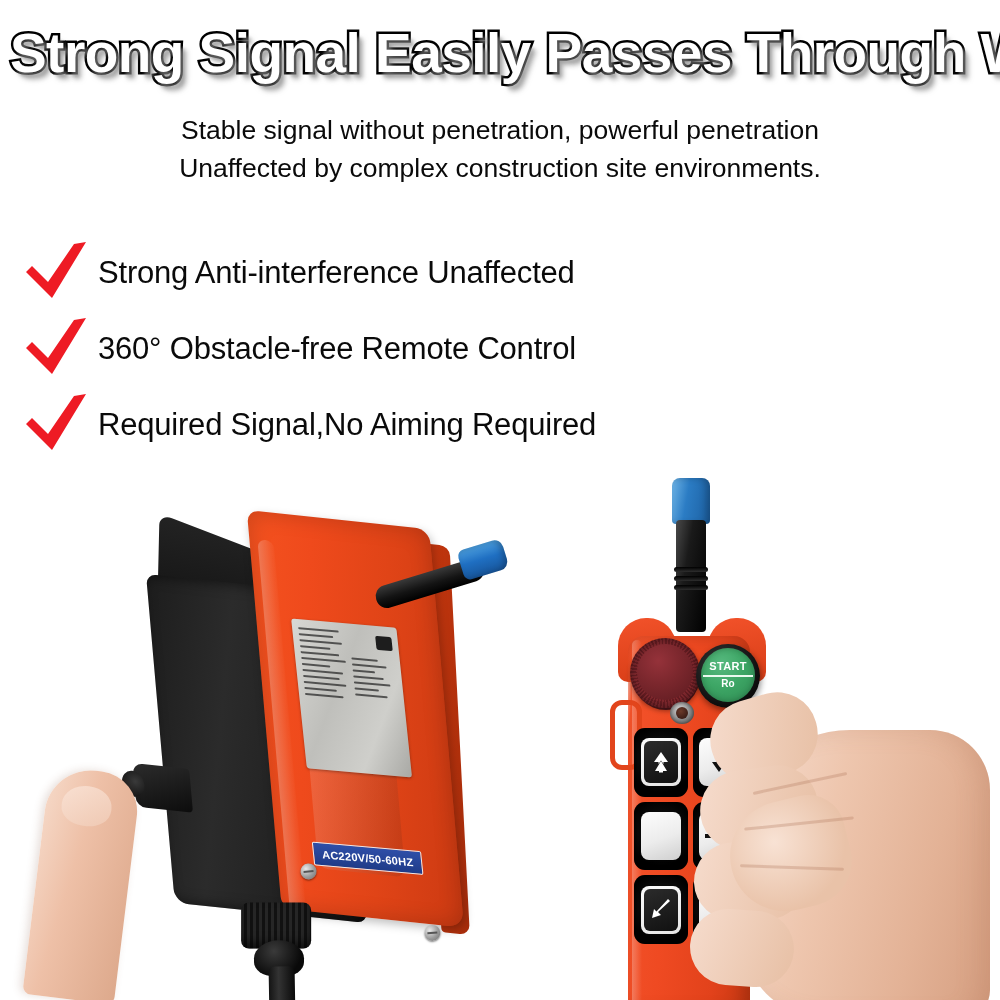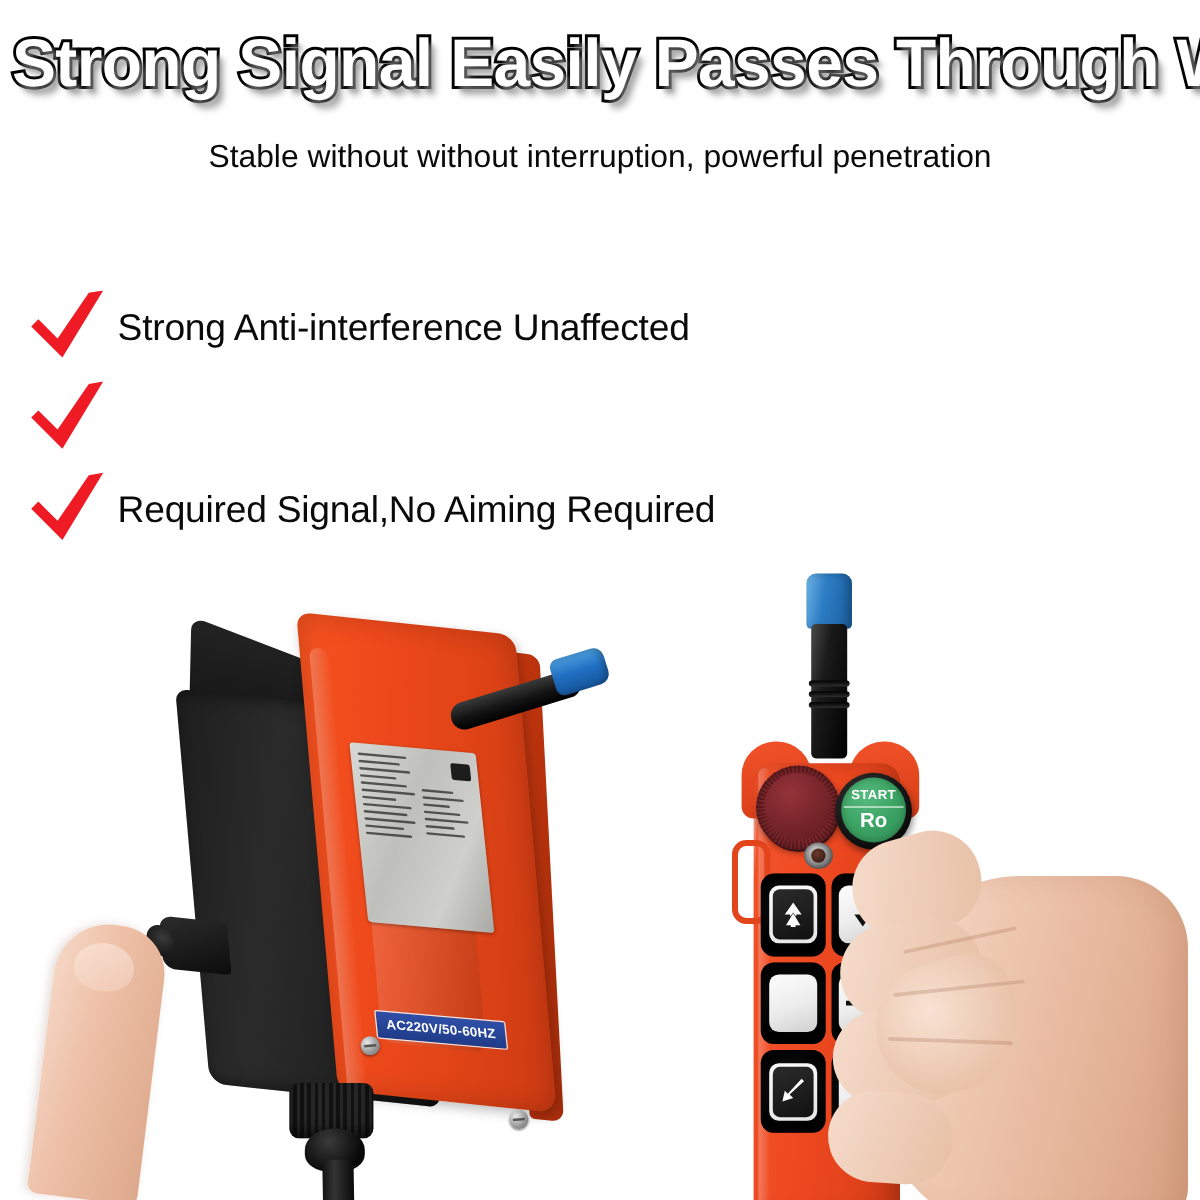--- a/index.html
+++ b/index.html
@@ -622,7 +622,7 @@
 <div class="headline">Strong Signal Easily Passes Through Walls</div>
 
 <div class="subtitle">
-  <div>Stable without without interruption, powerful penetration</div>
+  <div>Stable signal without penetration, powerful penetration</div>
 </div>
 
 <div class="bullets">

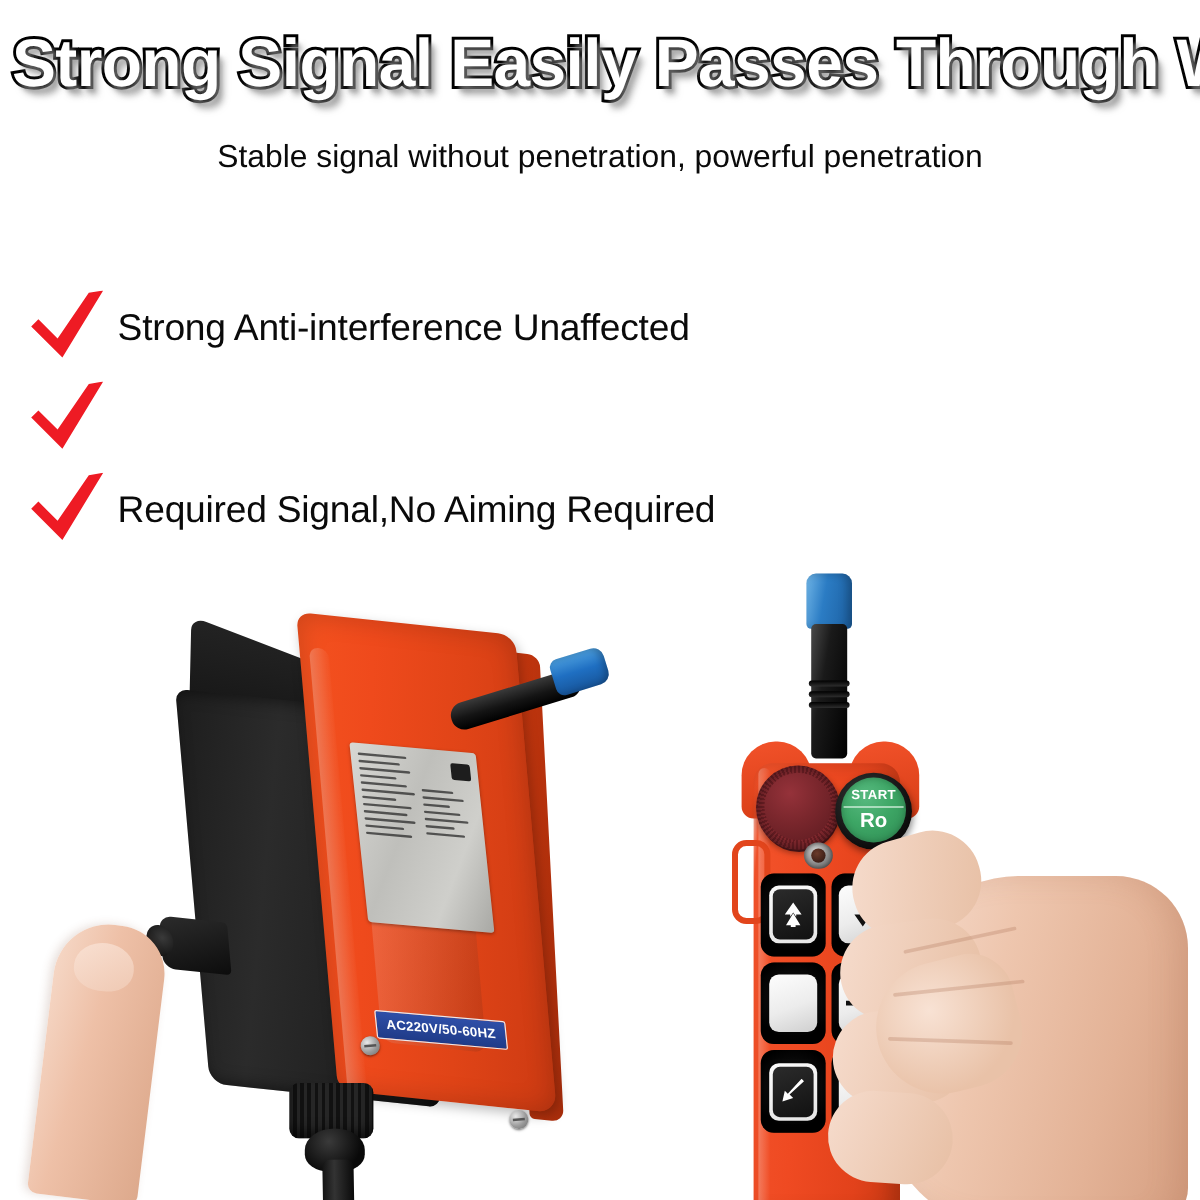--- a/index.html
+++ b/index.html
@@ -623,6 +623,7 @@
 
 <div class="subtitle">
   <div>Stable signal without penetration, powerful penetration</div>
+  <div>Unaffected by complex construction site environments.</div>
 </div>
 
 <div class="bullets">

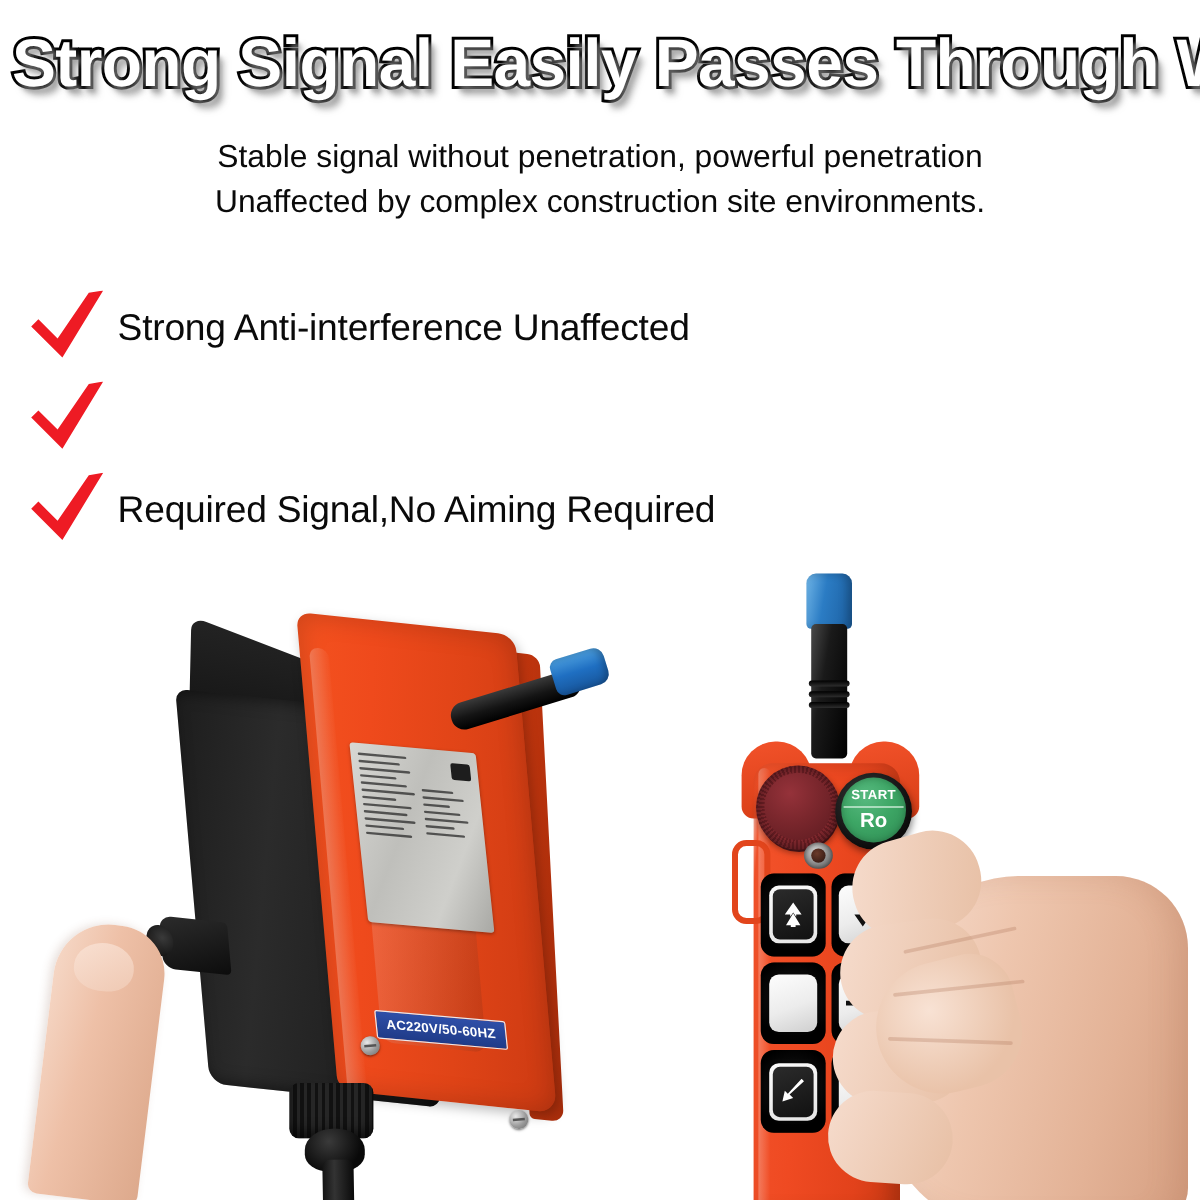--- a/index.html
+++ b/index.html
@@ -643,6 +643,7 @@
         <path d="M4 30 L10 24 L26 40 L52 2 L64 0 L30 56 Z" fill="#ee1b24"></path>
       </svg>
     </span>
+    <span class="bullet-text">360° Obstacle-free Remote Control</span>
   </div>
 
   <div class="bullet-row">

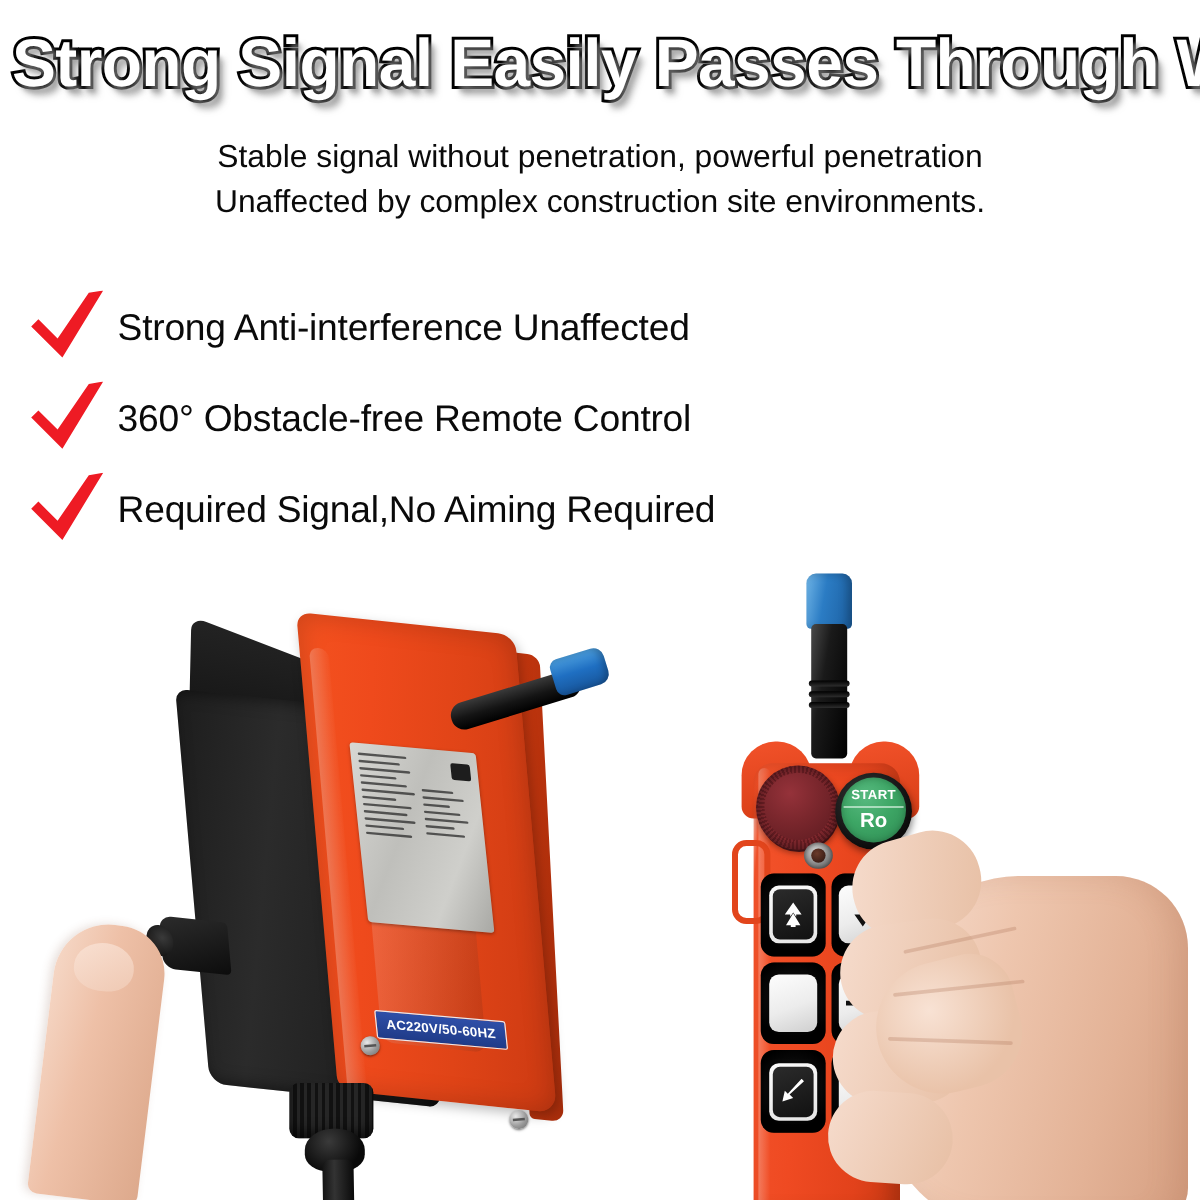--- a/index.html
+++ b/index.html
@@ -469,7 +469,7 @@
   }
   .tx-start .st-bot {
     color: #ffffff;
-    font-size: 17px;
+    font-size: 10px;
     font-weight: bold;
     line-height: 1;
   }

